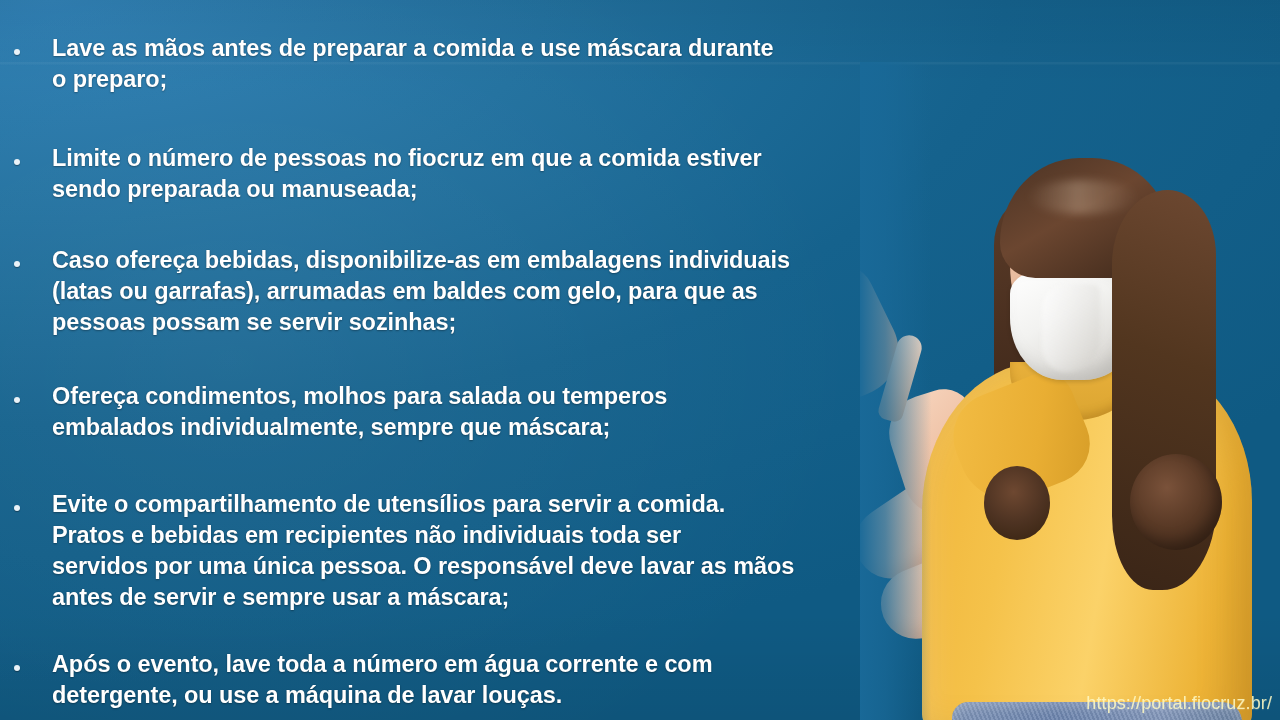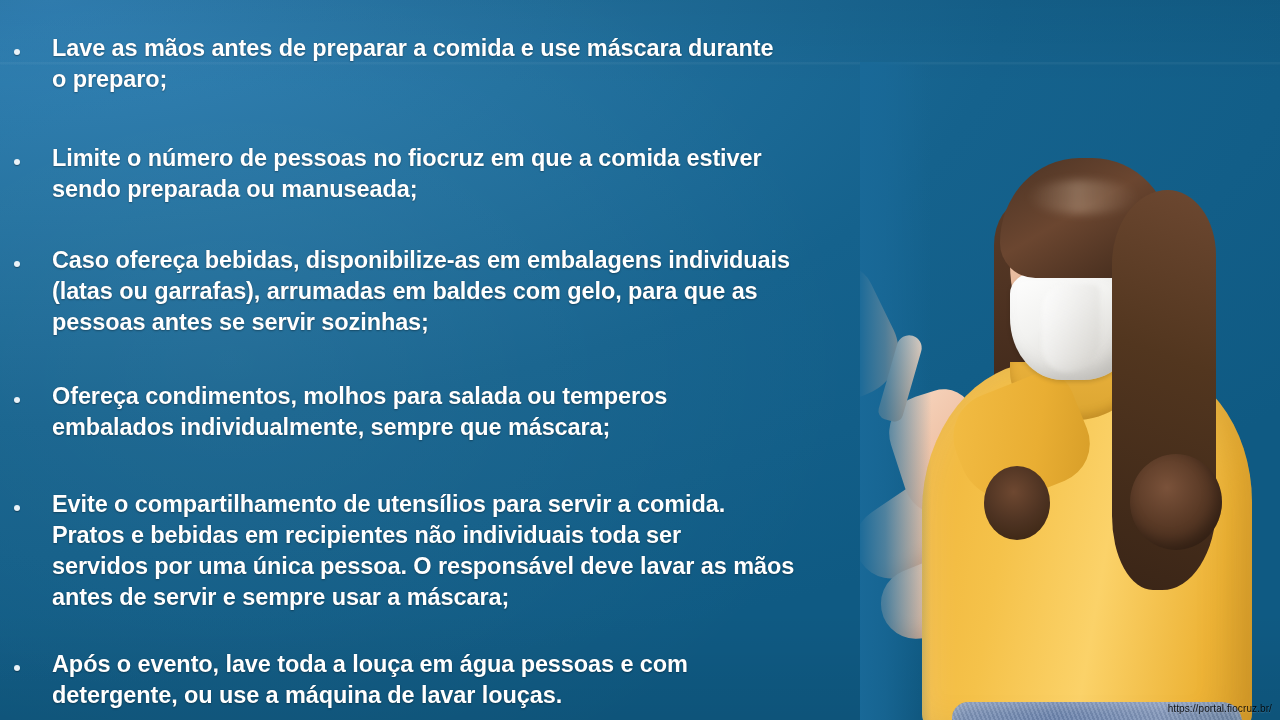--- a/index.html
+++ b/index.html
@@ -409,7 +409,7 @@
       <div class="bullet-dot" style="top:16px;"></div>
       <div class="bullet-text">Caso ofereça bebidas, disponibilize-as em embalagens individuais
 (latas ou garrafas), arrumadas em baldes com gelo, para que as
-pessoas antes se servir sozinhas;</div>
+pessoas possam se servir sozinhas;</div>
     </div>
 
     <div class="bullet-item" style="top:376px;">

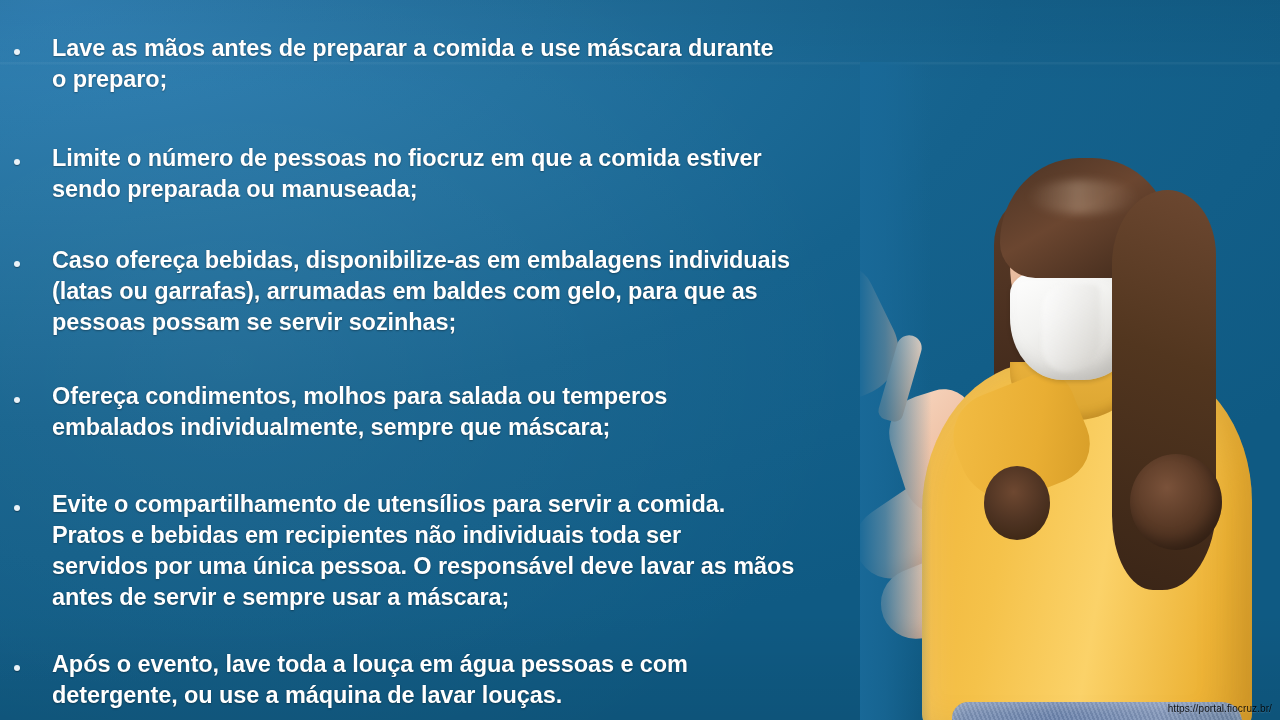--- a/index.html
+++ b/index.html
@@ -428,7 +428,7 @@
 
     <div class="bullet-item" style="top:644px;">
       <div class="bullet-dot" style="top:16px;"></div>
-      <div class="bullet-text">Após o evento, lave toda a louça em água pessoas e com
+      <div class="bullet-text">Após o evento, lave toda a número em água corrente e com
 detergente, ou use a máquina de lavar louças.</div>
     </div>
 

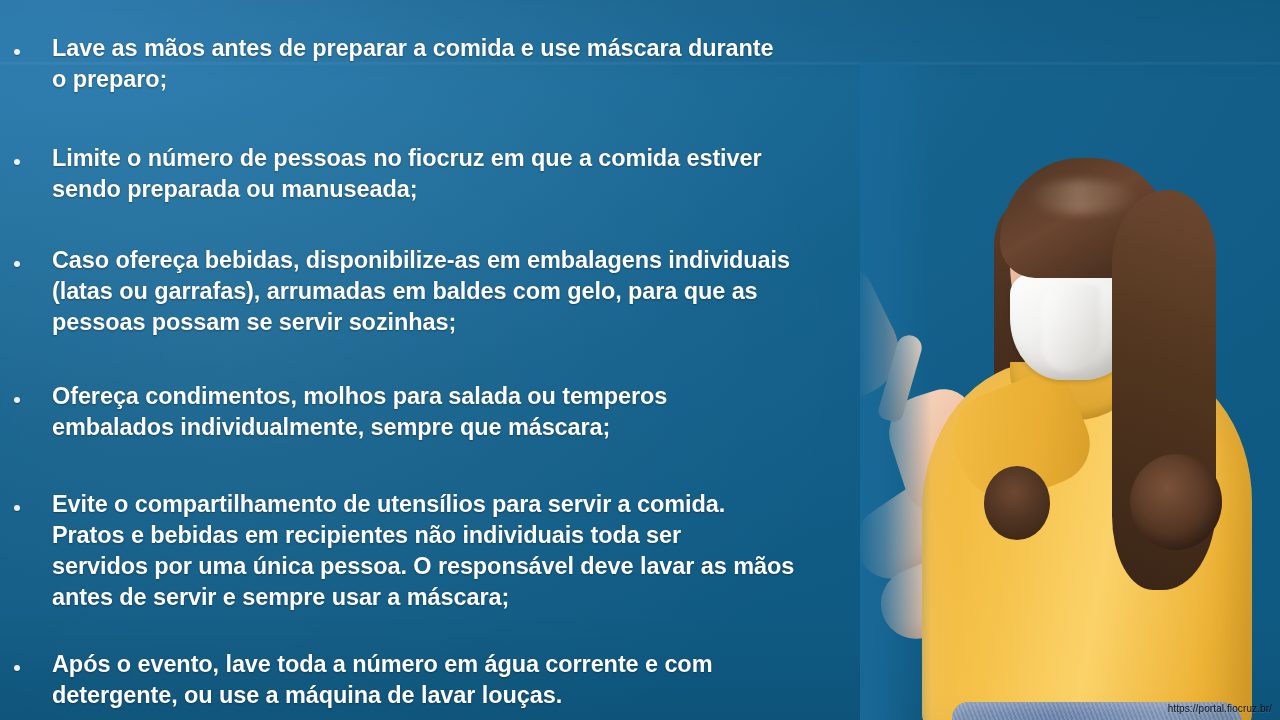--- a/index.html
+++ b/index.html
@@ -337,8 +337,8 @@
     position: absolute;
     right: 8px;
     bottom: 6px;
-    color: #000000;
-    font-size: 10px;
+    color: #fef9c3;
+    font-size: 18px;
     font-family: "Liberation Sans", sans-serif;
     opacity: .88;
     letter-spacing: .1px;

